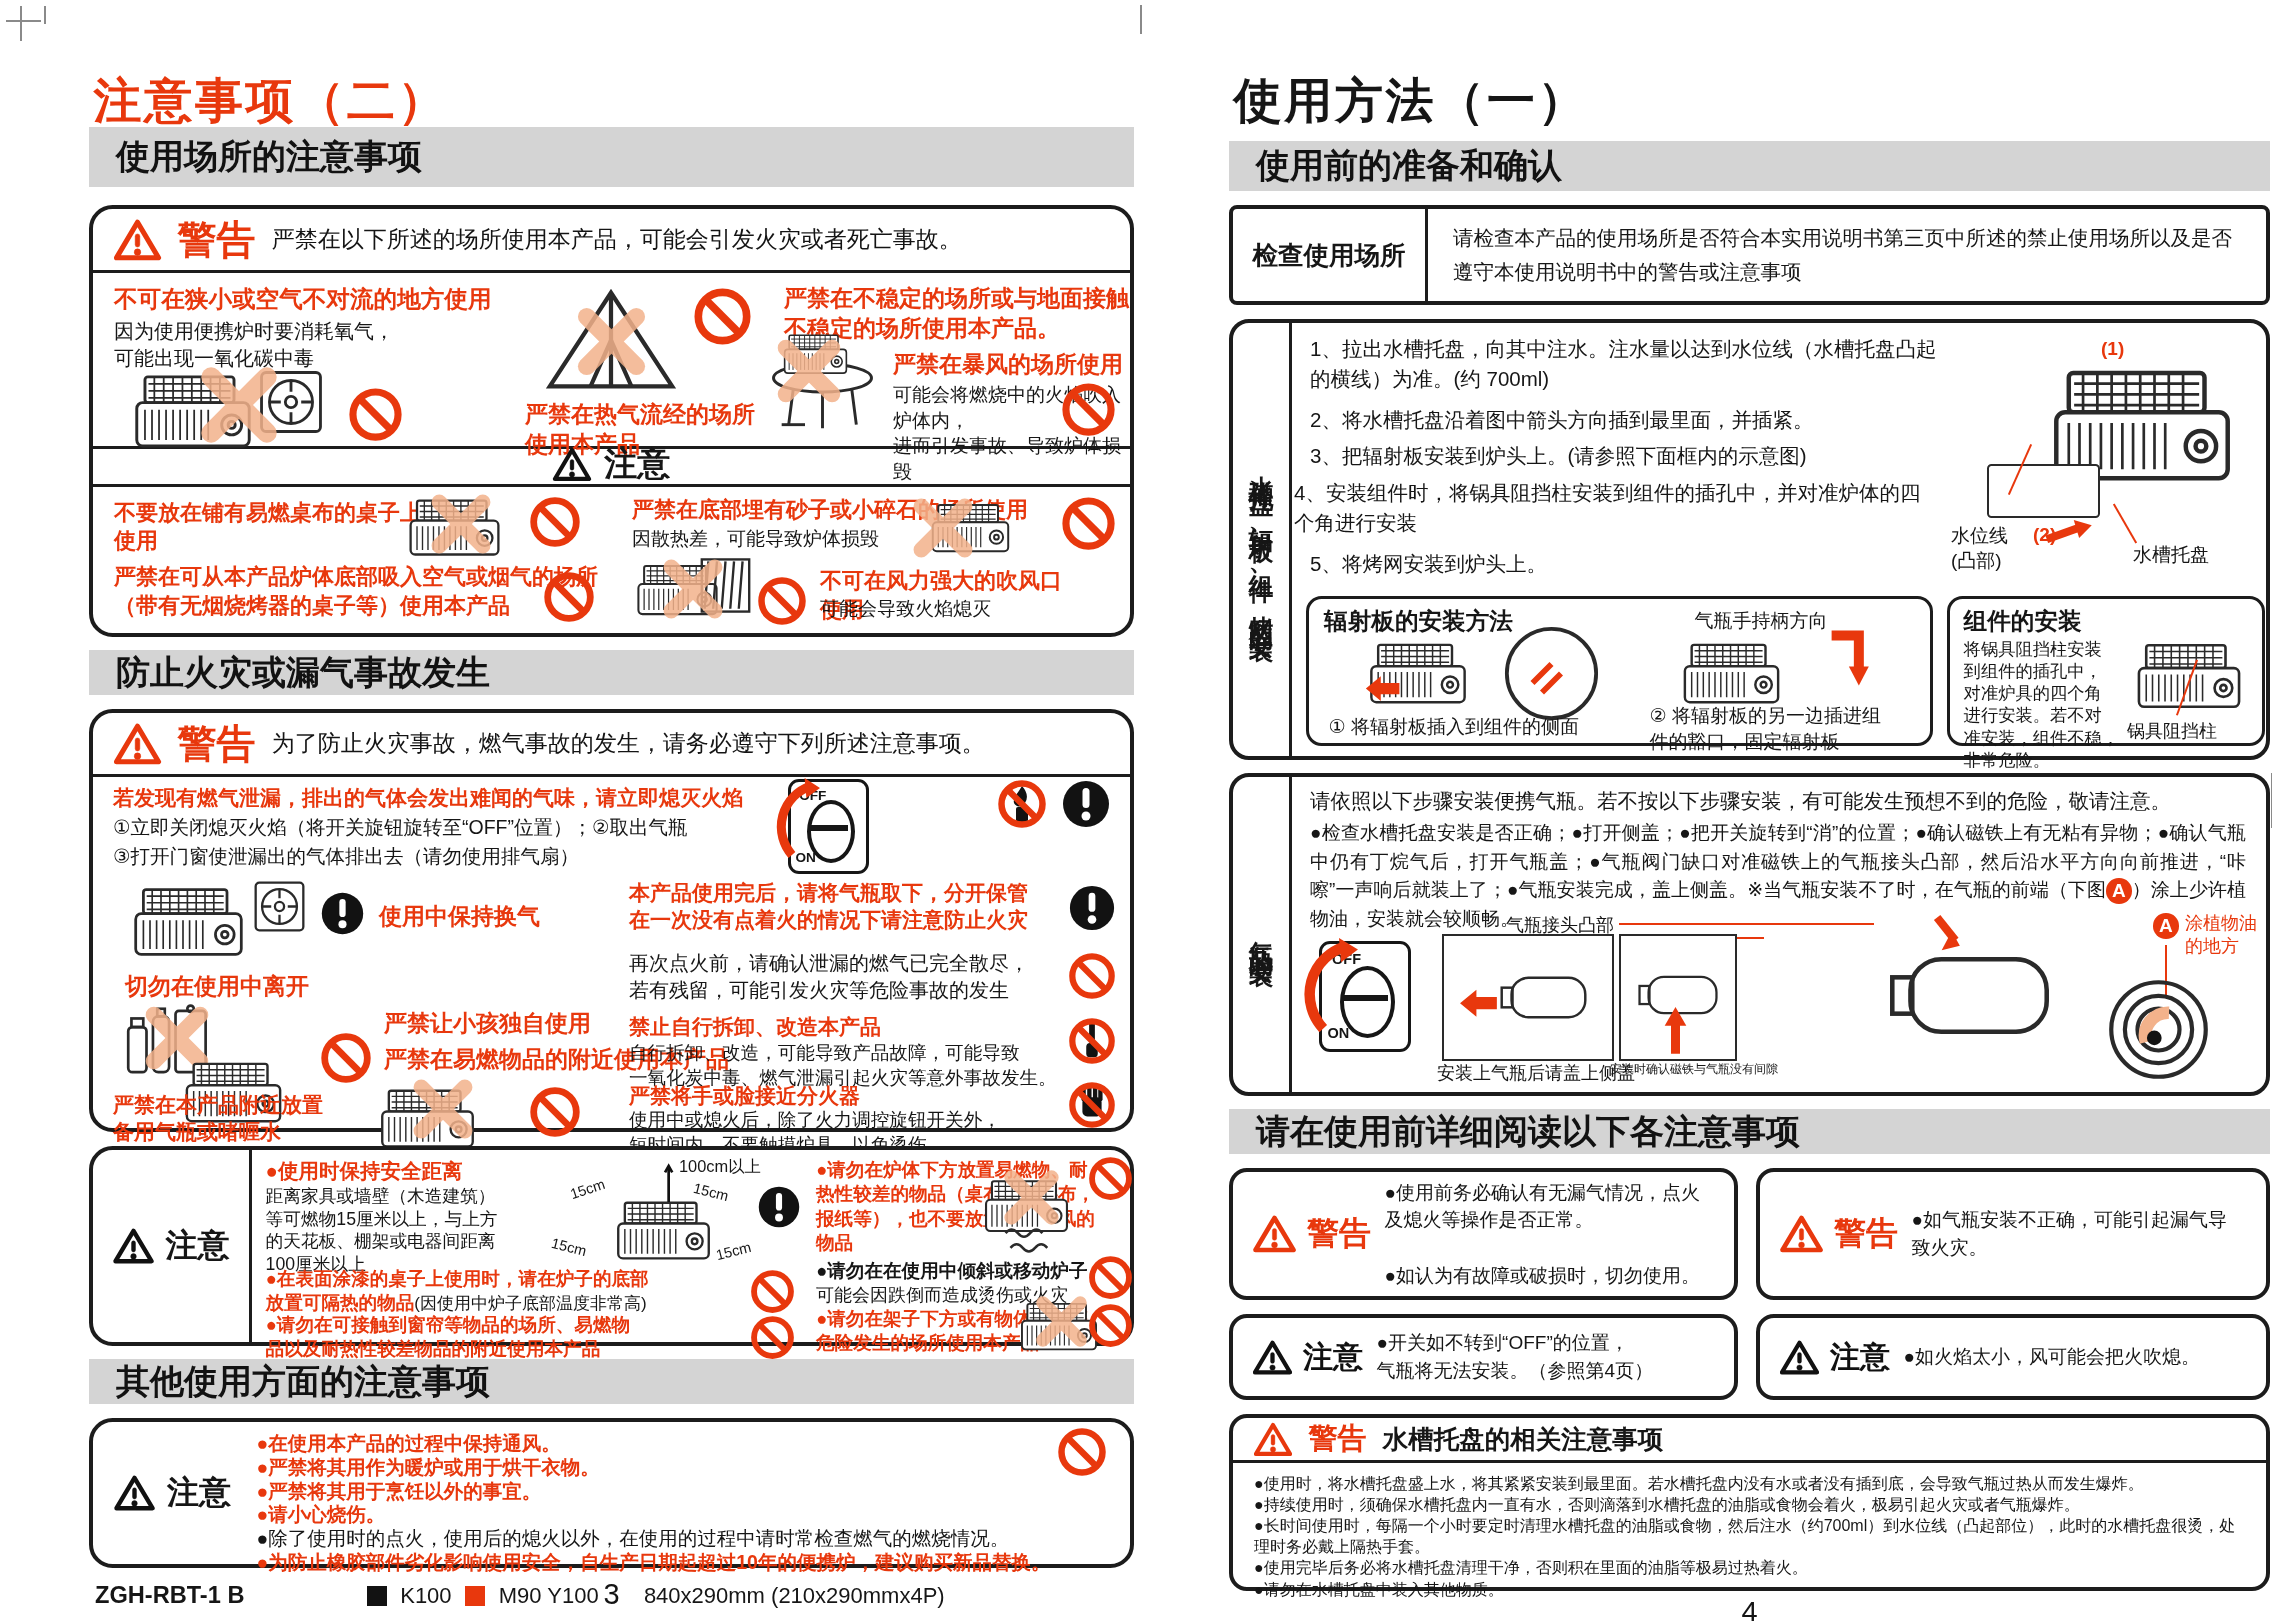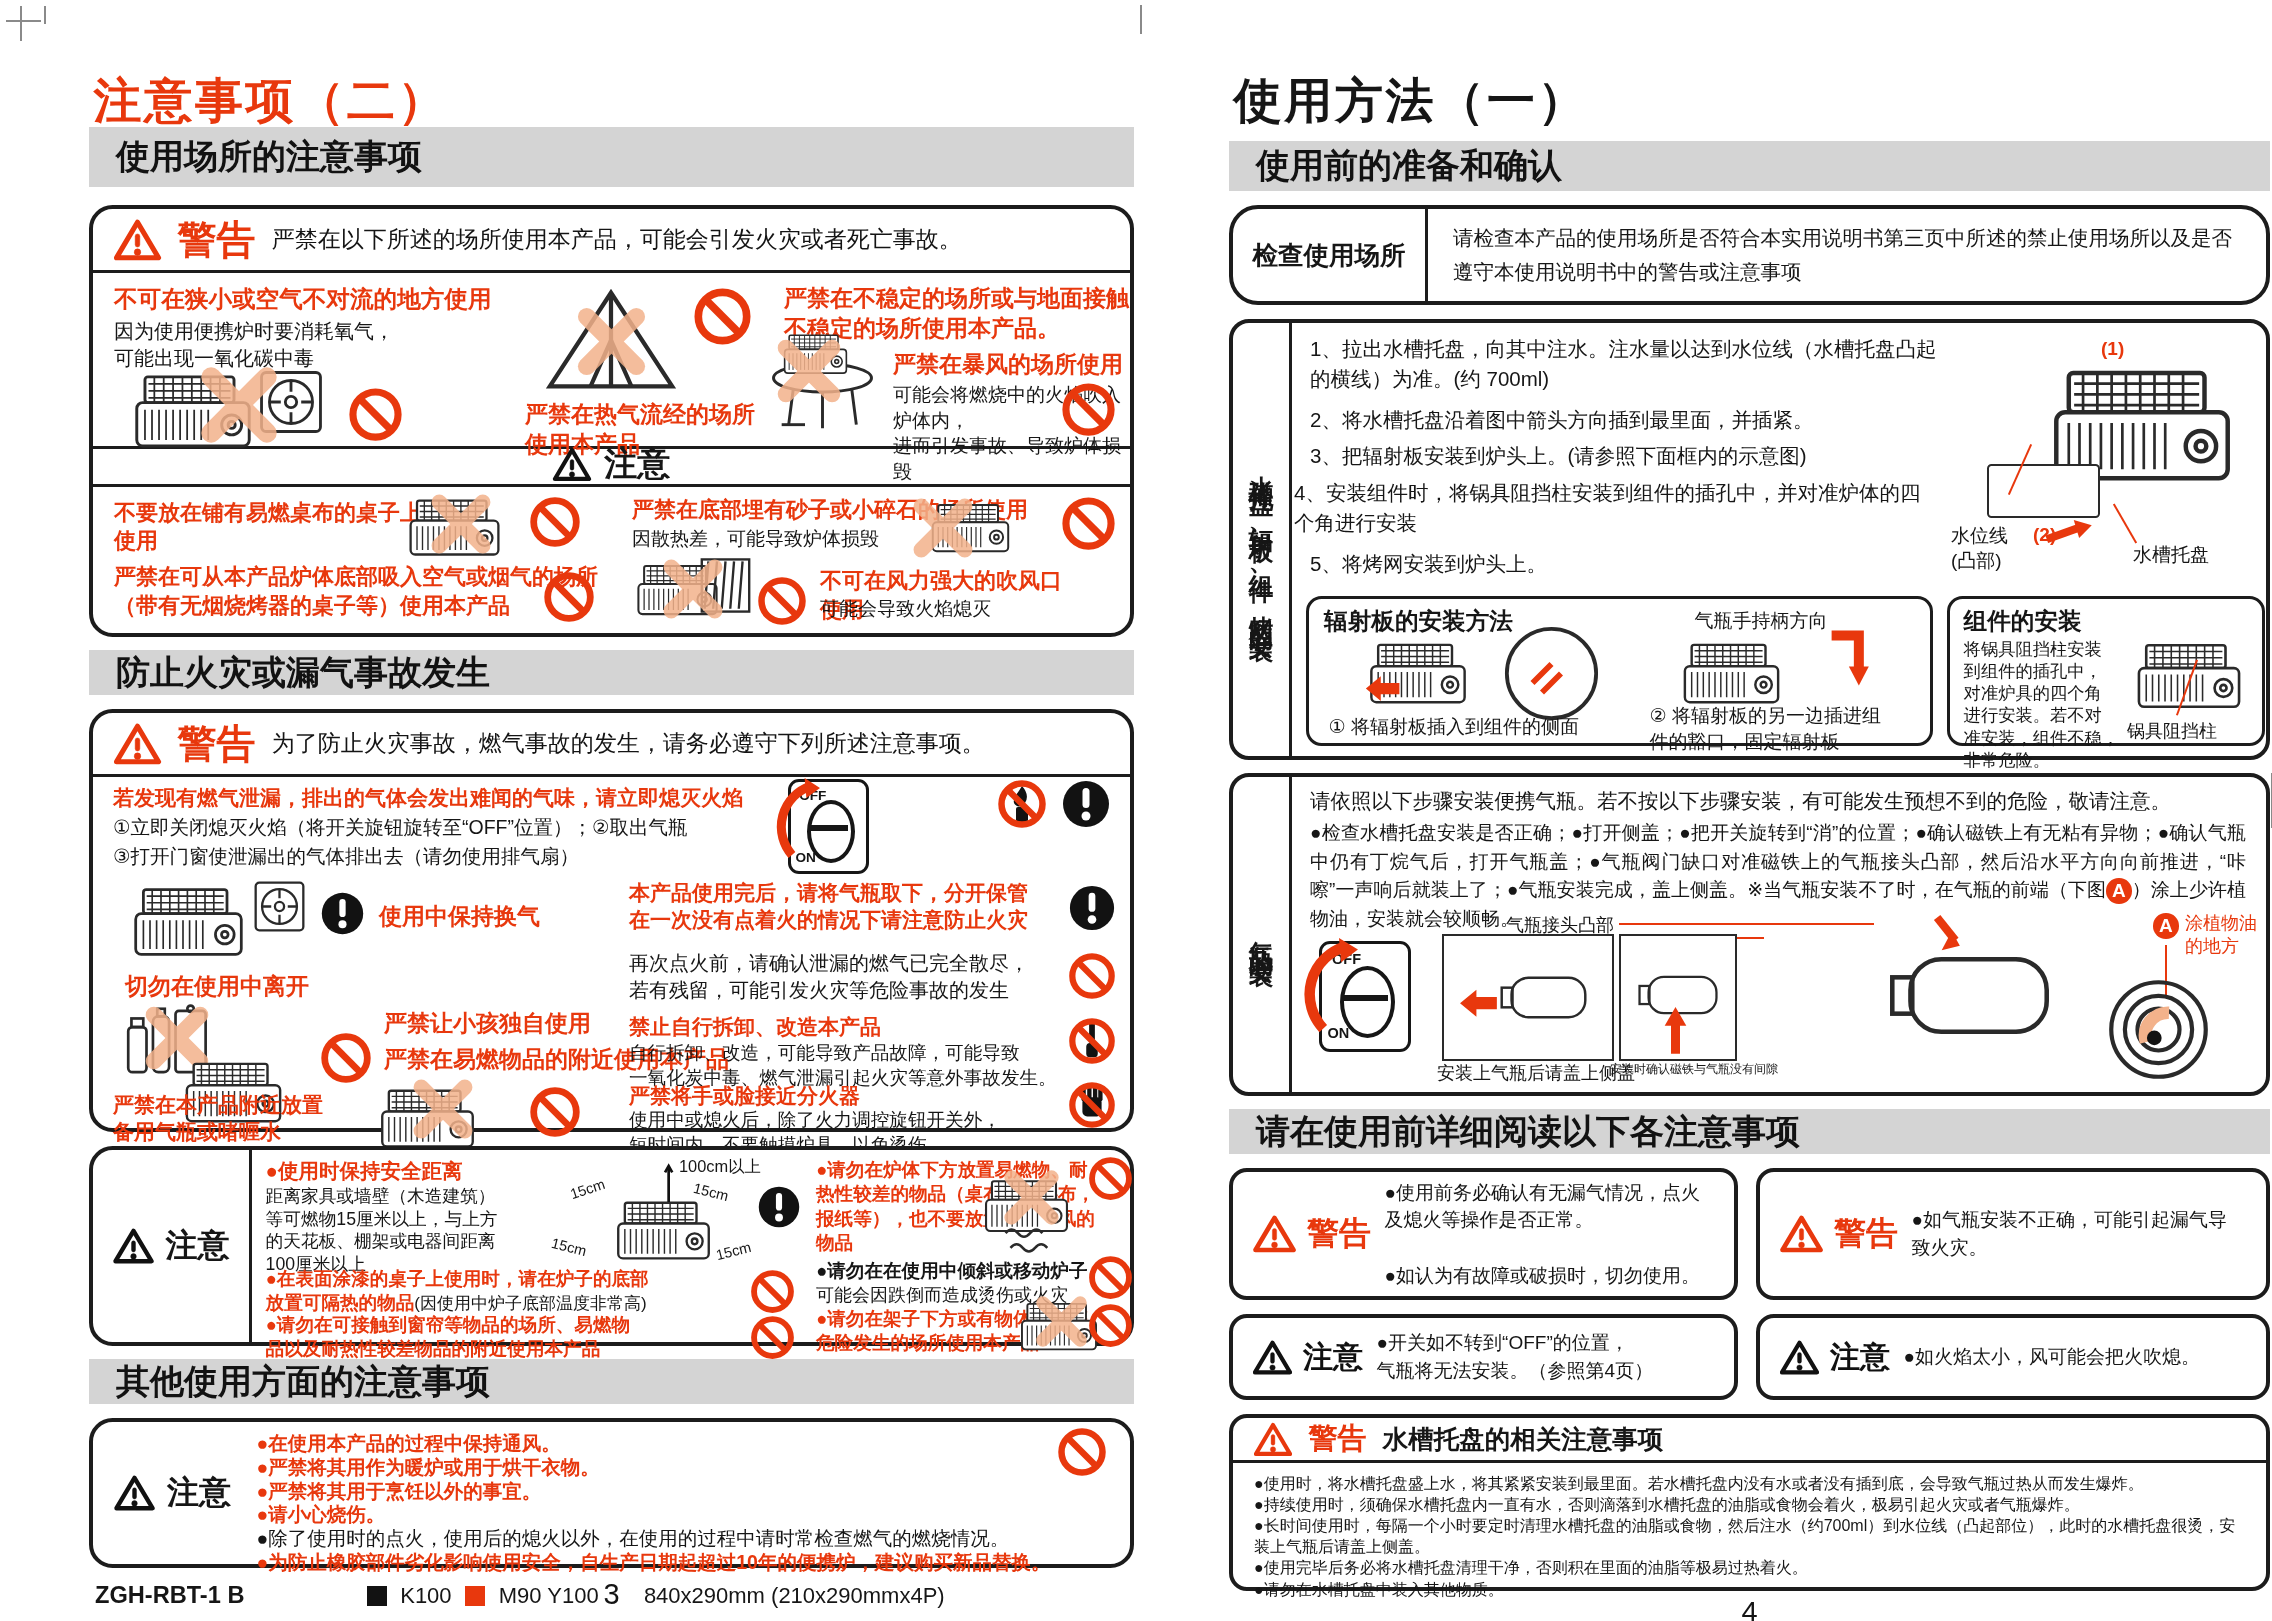--- a/index.html
+++ b/index.html
@@ -466,7 +466,7 @@
         <span data-bind="right.prep.header">使用前的准备和确认</span>
       </div>
 
-    <div class="box" style="left:0;top:141px;width:1041px;height:100px;border-radius:29px;display:flex">
+    <div class="box" style="left:0;top:141px;width:1041px;height:100px;border-radius:8px;display:flex">
       <div class="cell-label" style="width:195px;flex:0 0 auto;font-size:25.5px;font-weight:bold">
           <span data-bind="right.prep.check_label">检查使用场所</span>
         </div>

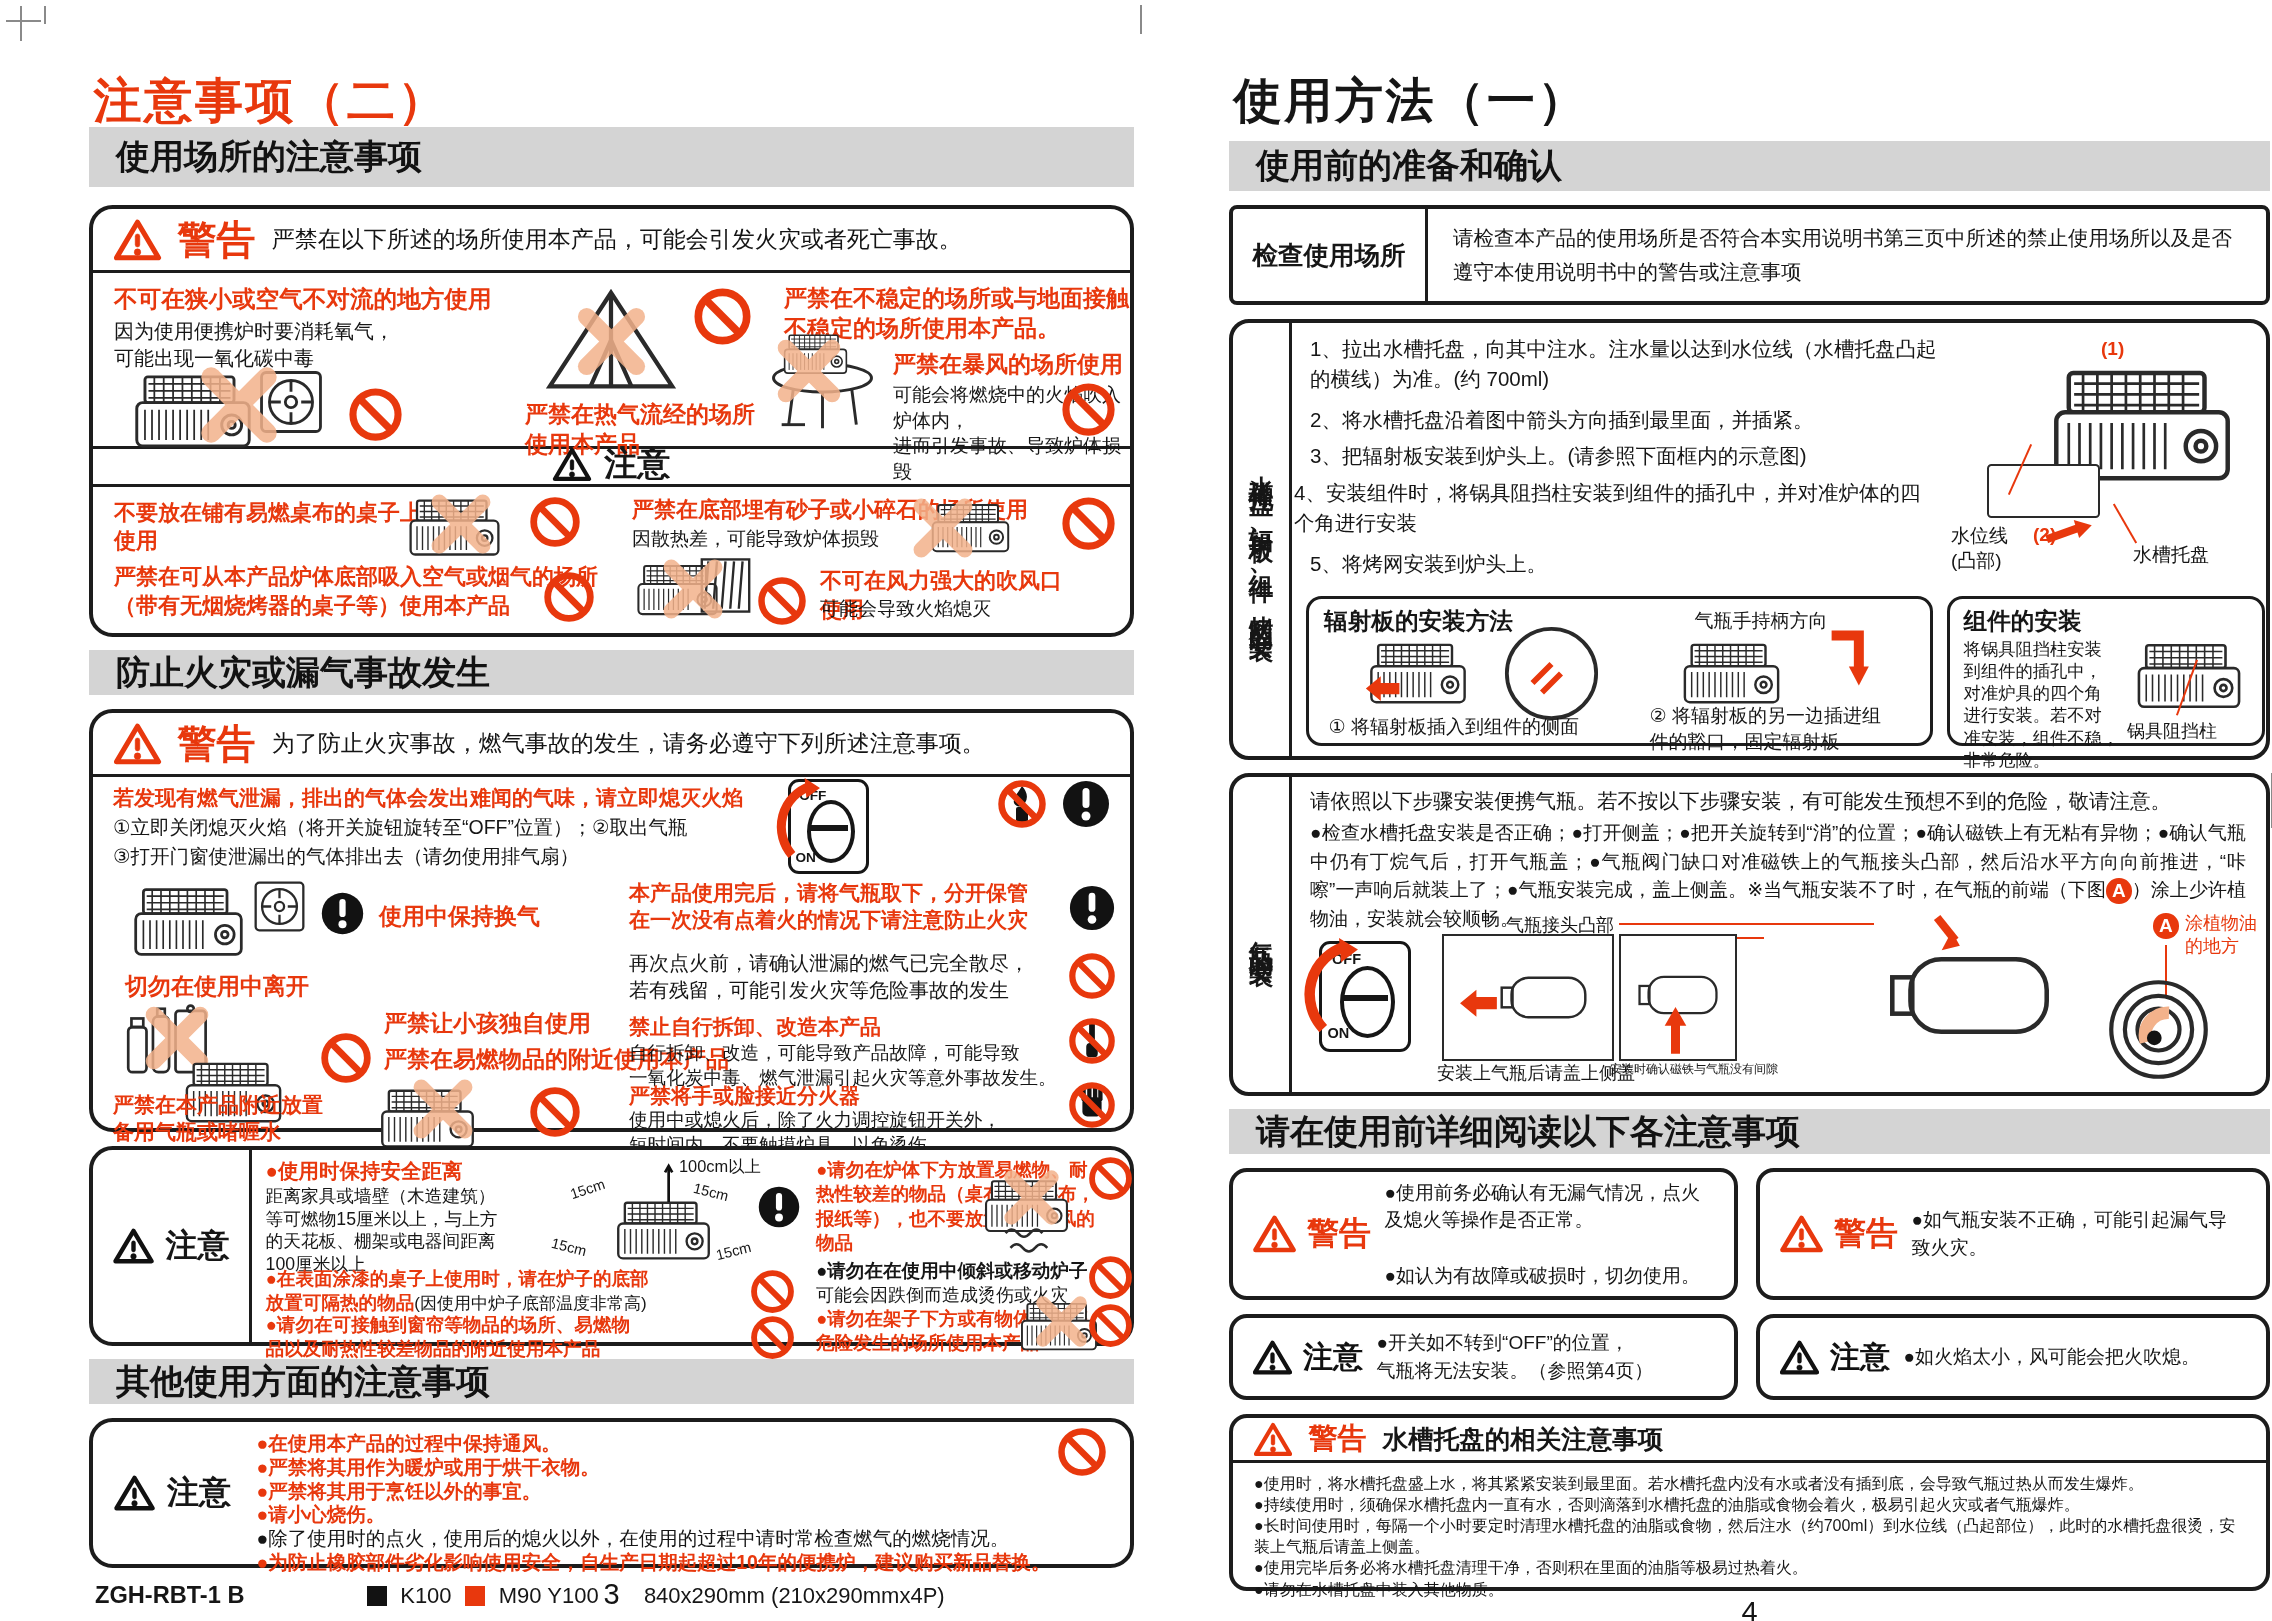--- a/index.html
+++ b/index.html
@@ -664,7 +664,7 @@
       <div style="padding:10px 21px">
         <div class="bt" style="font-size:16px;line-height:1.32" data-bind="right.tray_warn.b1">●使用时，将水槽托盘盛上水，将其紧紧安装到最里面。若水槽托盘内没有水或者没有插到底，会导致气瓶过热从而发生爆炸。</div>
         <div class="bt" style="font-size:16px;line-height:1.32" data-bind="right.tray_warn.b2">●持续使用时，须确保水槽托盘内一直有水，否则滴落到水槽托盘的油脂或食物会着火，极易引起火灾或者气瓶爆炸。</div>
-        <div class="bt" style="font-size:16px;line-height:1.32" data-bind="right.tray_warn.b3">●长时间使用时，每隔一个小时要定时清理水槽托盘的油脂或食物，然后注水（约700ml）到水位线（凸起部位），此时的水槽托盘很烫，安装上气瓶后请盖上侧盖。</div>
+        <div class="bt" style="font-size:16px;line-height:1.32" data-bind="right.tray_warn.b3">●长时间使用时，每隔一个小时要定时清理水槽托盘的油脂或食物，然后注水（约700ml）到水位线（凸起部位），此时的水槽托盘很烫，处理时务必戴上隔热手套。</div>
         <div class="bt" style="font-size:16px;line-height:1.32" data-bind="right.tray_warn.b5">●使用完毕后务必将水槽托盘清理干净，否则积在里面的油脂等极易过热着火。</div>
         <div class="bt" style="font-size:16px;line-height:1.32" data-bind="right.tray_warn.b4">●请勿在水槽托盘中装入其他物质。</div>
       </div>

